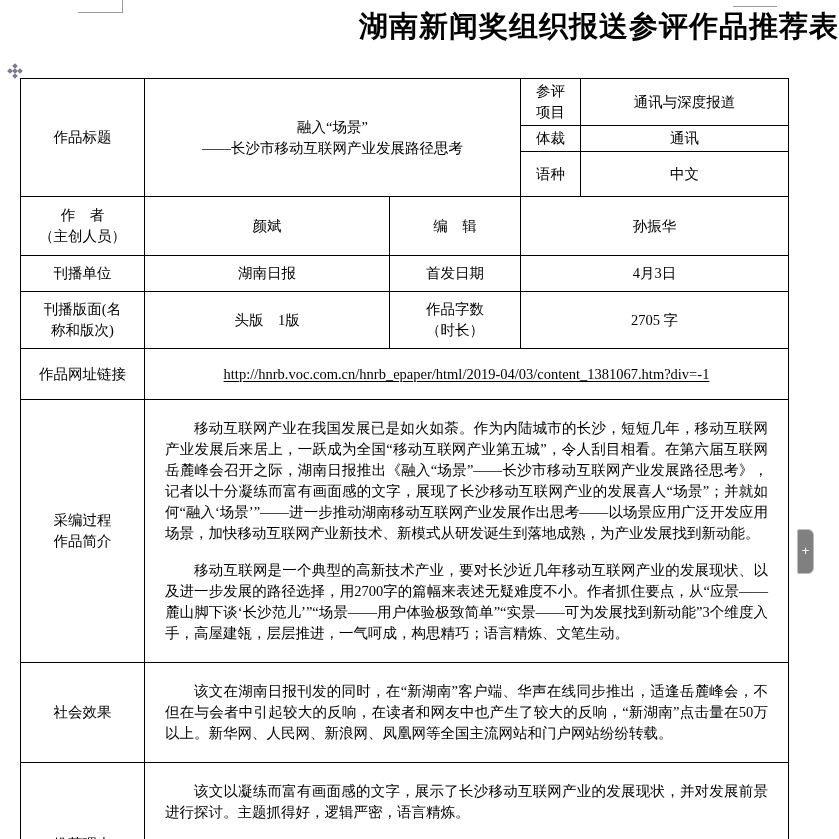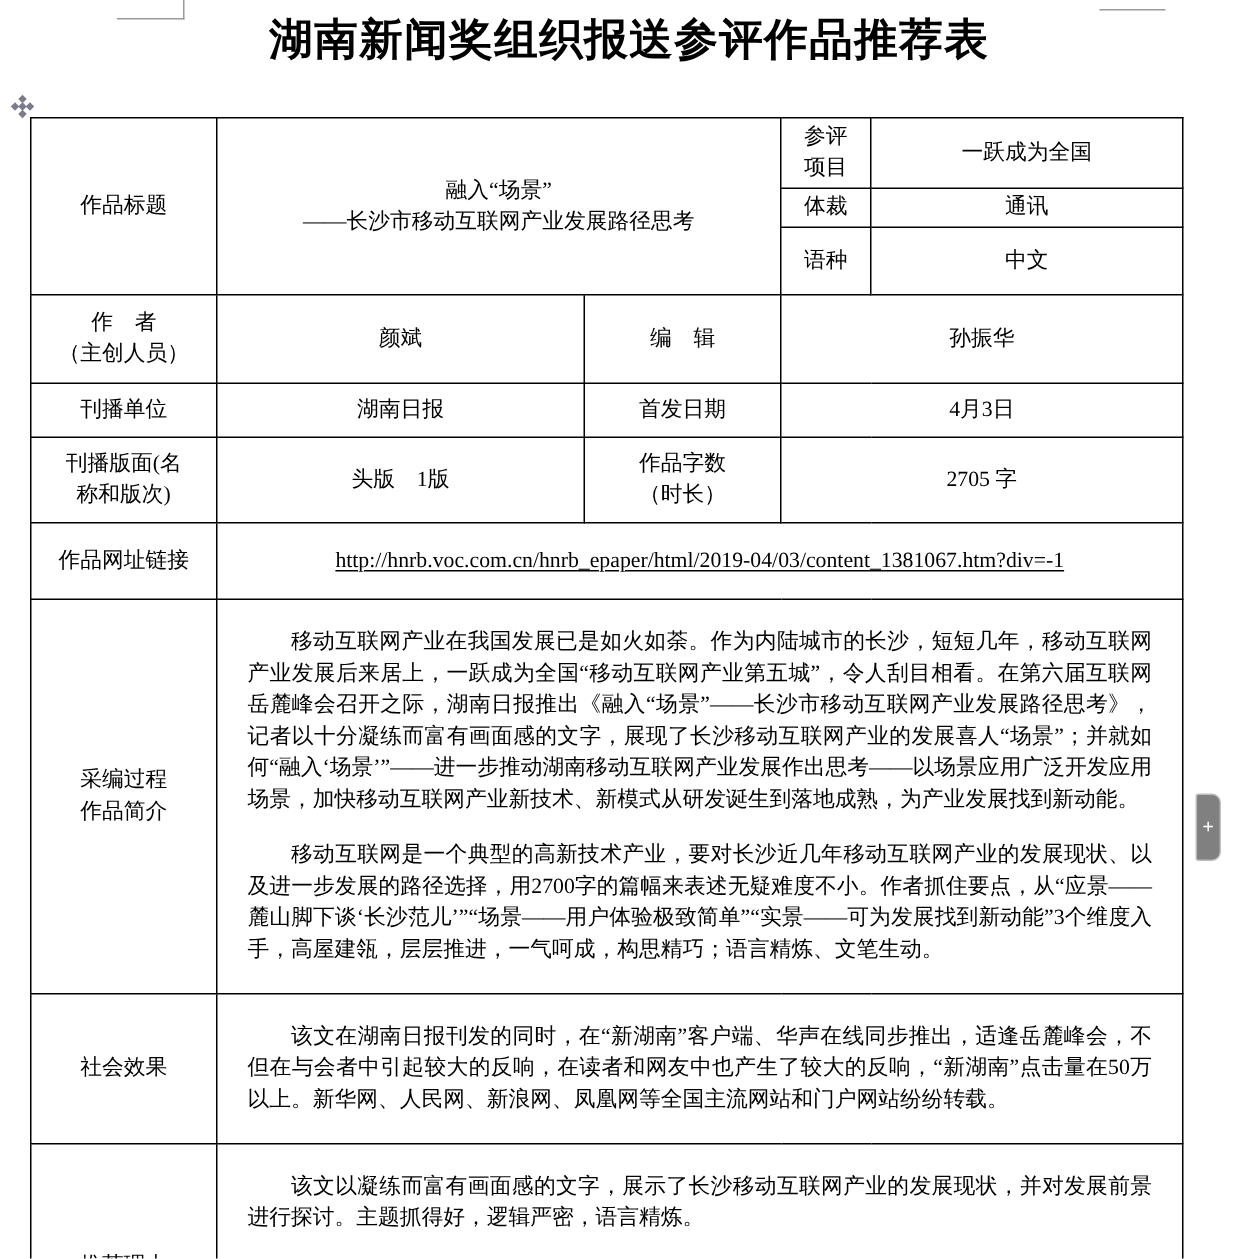--- a/index.html
+++ b/index.html
@@ -68,7 +68,7 @@
     position: absolute;
     left: 0; right: 0;
     top: 7px;
-    text-align: center;
+    text-align: right;
     font-family: "Liberation Sans", "DejaVu Sans", sans-serif;
     font-weight: bold;
     font-size: 29px;

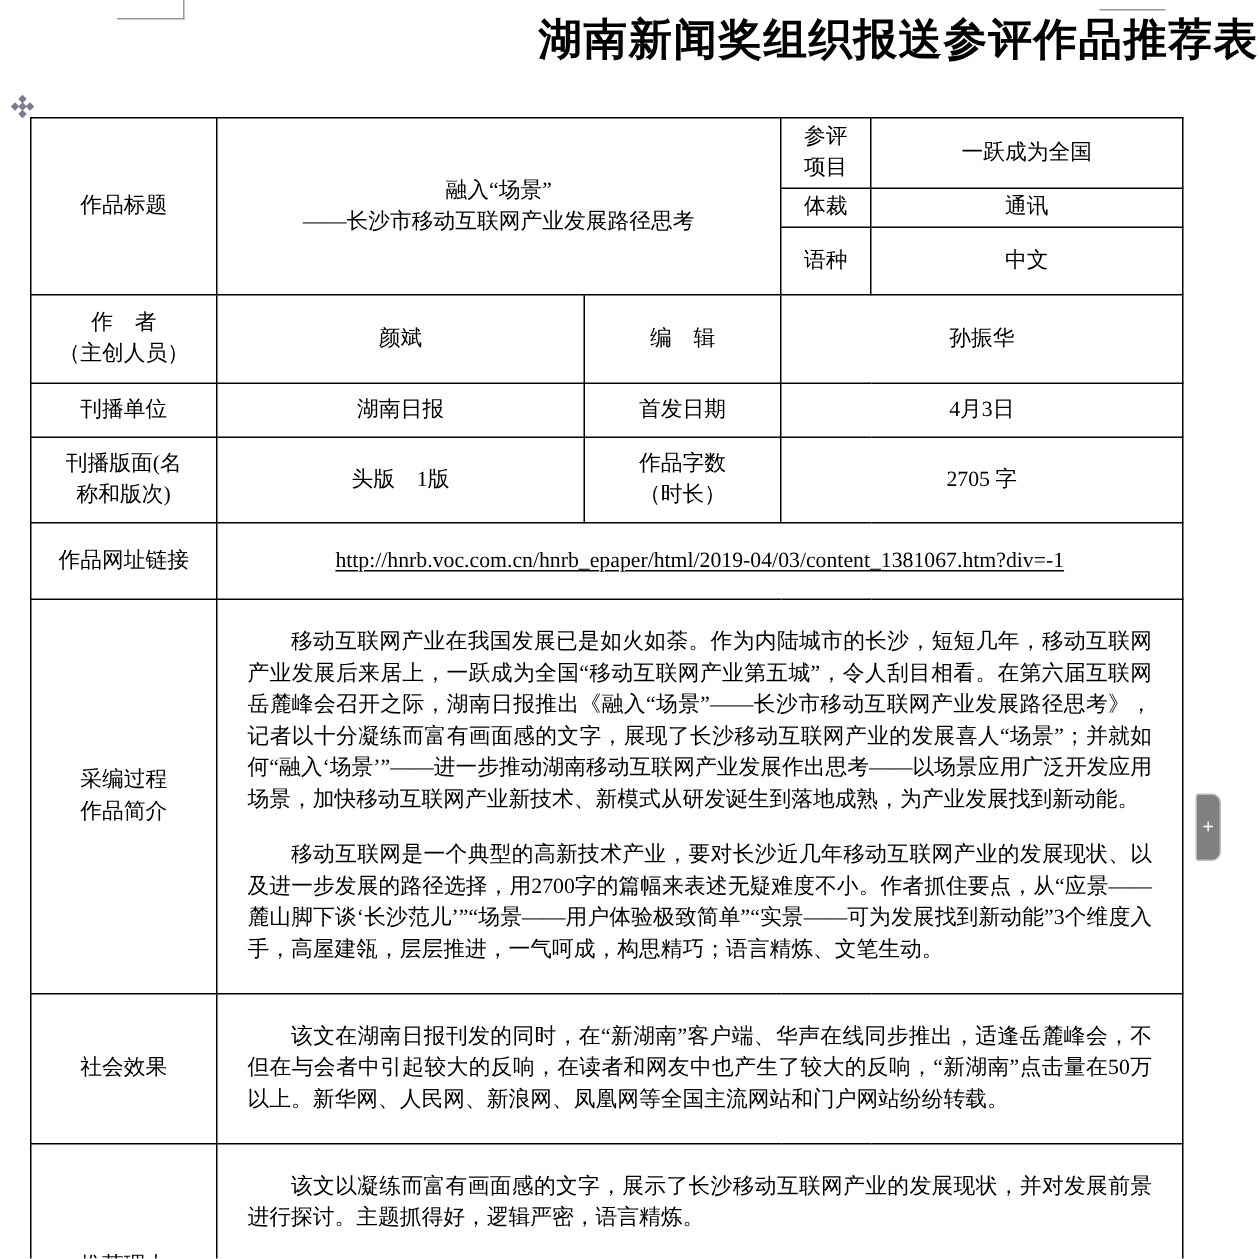--- a/index.html
+++ b/index.html
@@ -194,7 +194,7 @@
       <div>参评</div>
       <div>项目</div>
     </td>
-    <td class="small-val">一跃成为全国</td>
+    <td class="small-val">通讯与深度报道</td>
   </tr>
 
   <tr>

